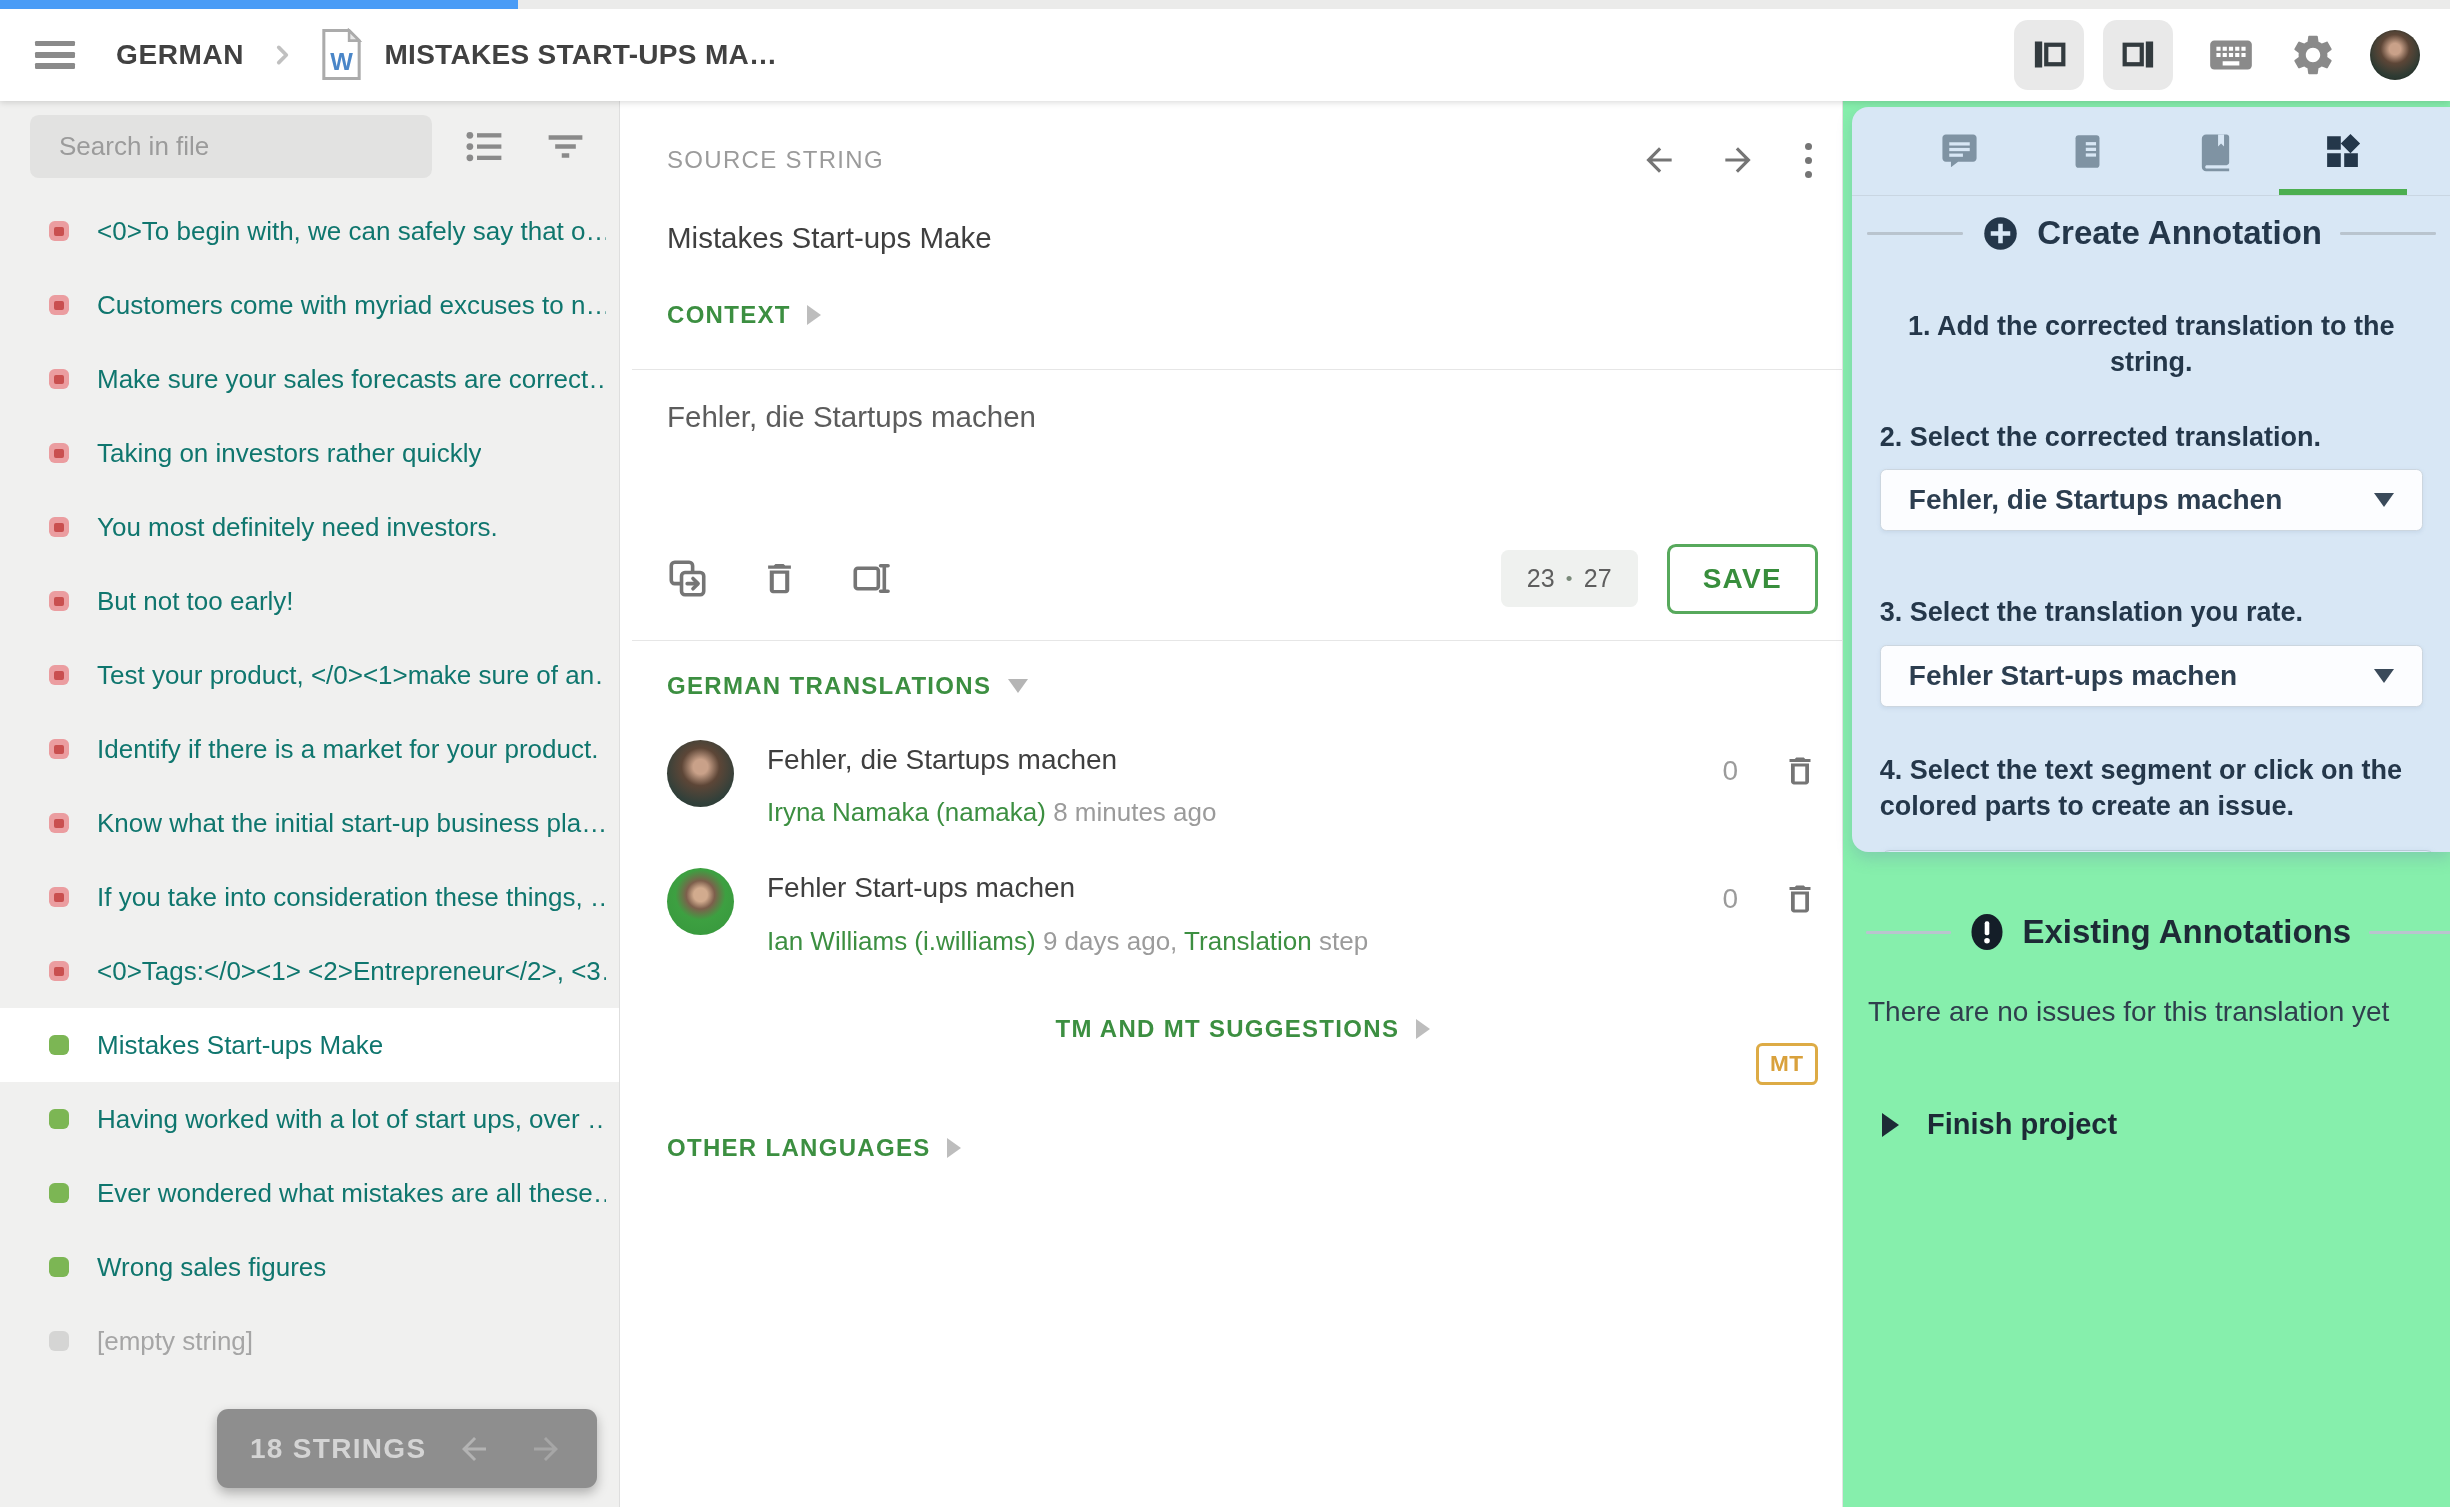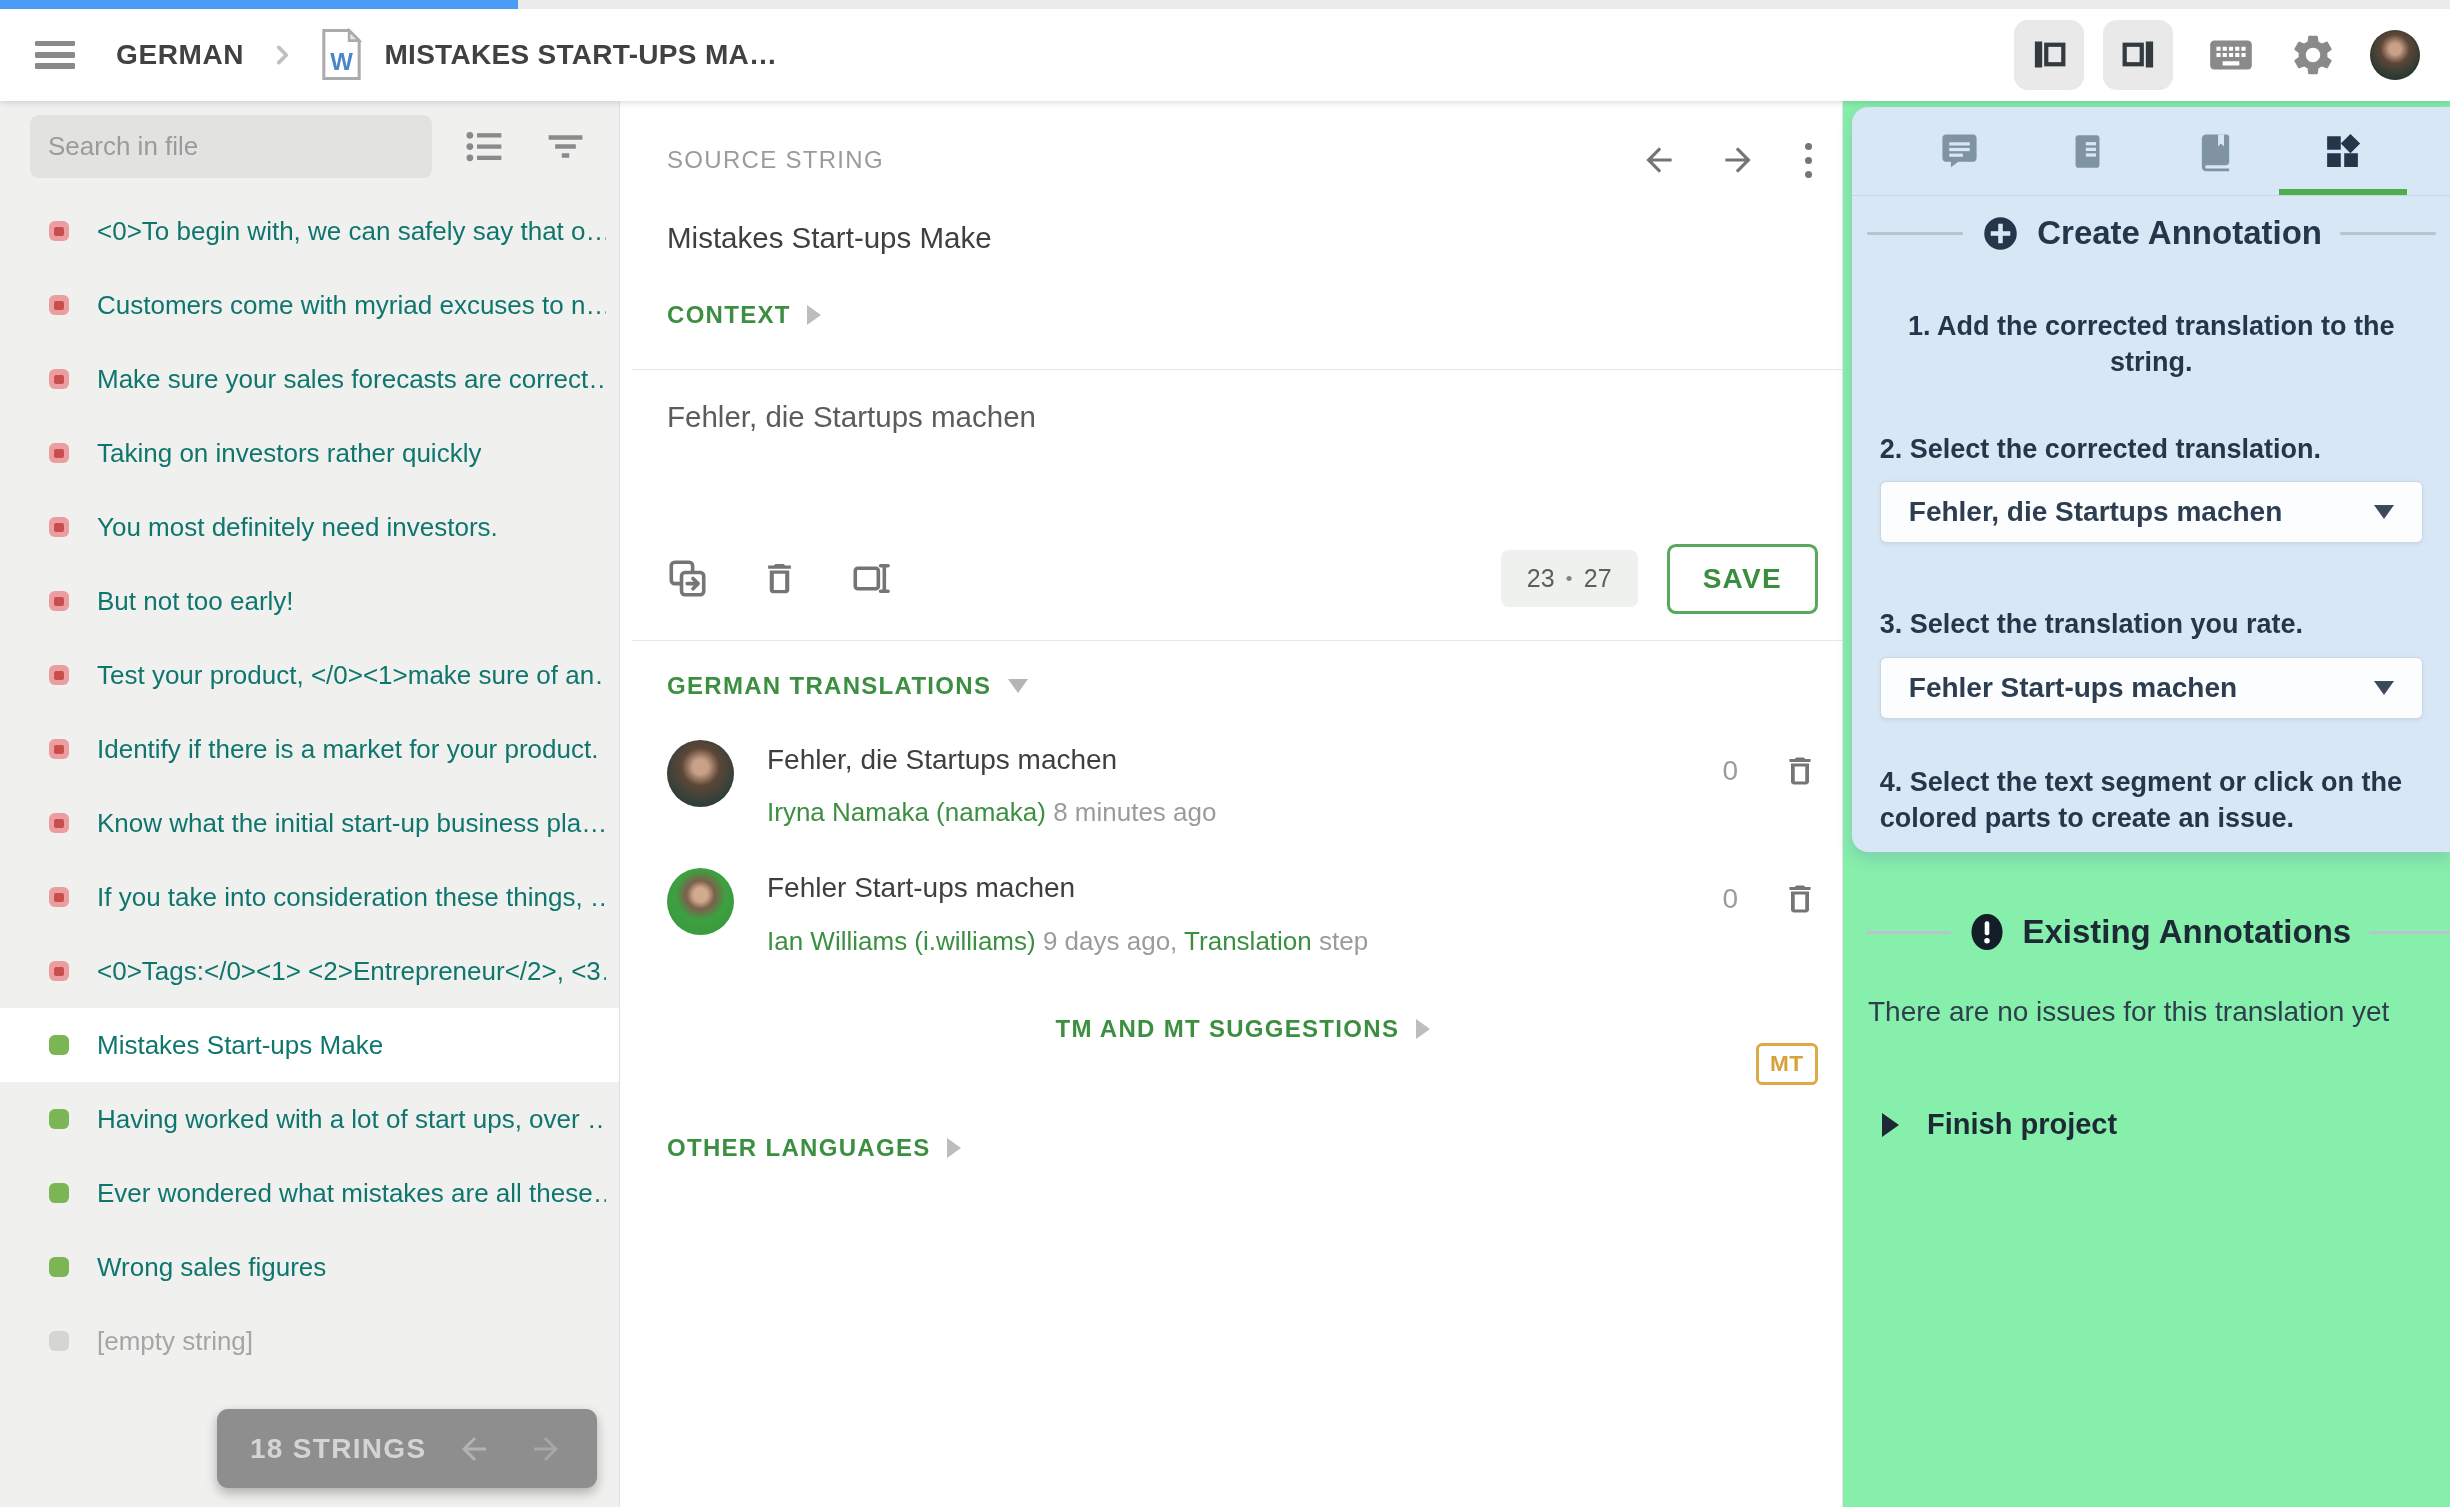--- a/index.html
+++ b/index.html
@@ -33,7 +33,7 @@
   .sidebar-divider{position:absolute;top:101px;left:619px;width:1.3px;height:1407px;background:#dedede;}
   .search-row{display:flex;align-items:center;padding:14px 0 0 30px;}
   .search-box{width:402px;height:63px;background:#e2e2e1;border-radius:8.8px;border:none;outline:none;
-              font-family:"Liberation Sans",sans-serif;font-size:26px;color:#4d4d4d;padding:0 18px;}
+              font-family:"Liberation Sans",sans-serif;font-size:26px;color:#4d4d4d;padding:0 29px;}
   .search-box::placeholder{color:#9b9b9b;}
   .side-icons{display:flex;align-items:center;gap:36px;margin-left:30px;}
   .string-list{margin-top:16.3px;}

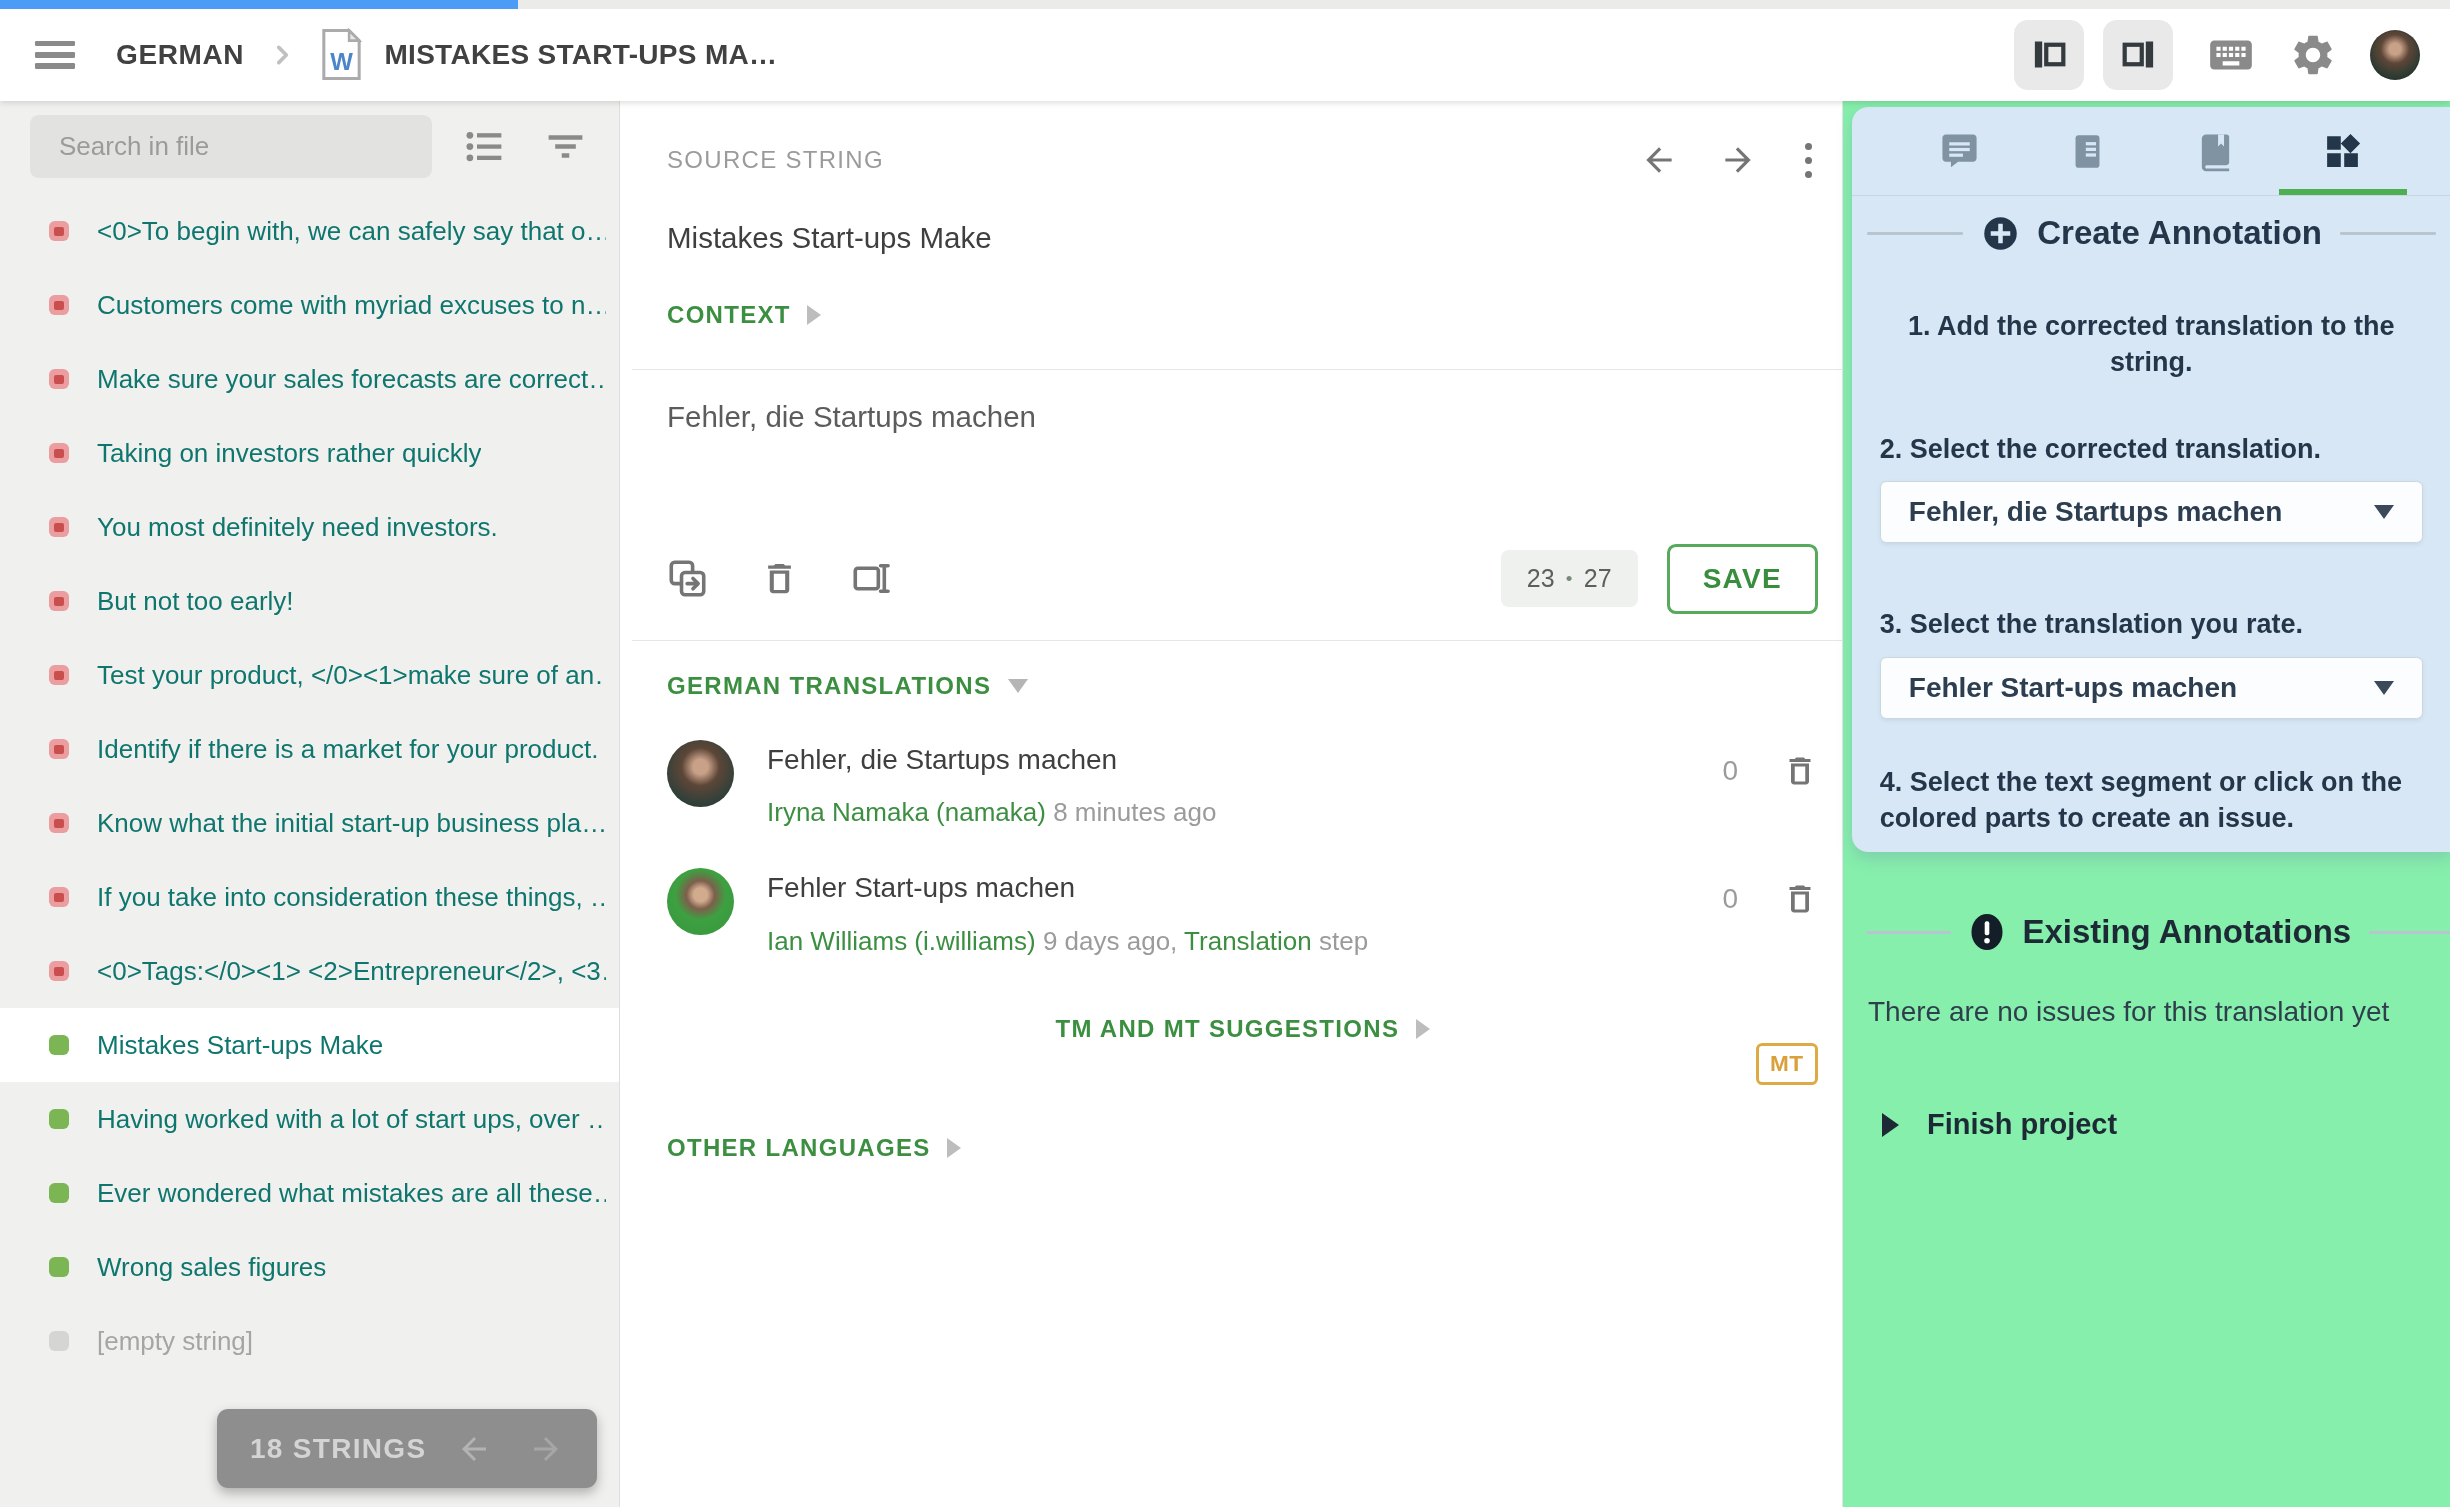--- a/index.html
+++ b/index.html
@@ -114,7 +114,7 @@
   .panel-title{font-size:33px;font-weight:700;color:#24374a;white-space:nowrap;}
   .step{font-size:27px;font-weight:700;color:#24374a;padding:0 28px;line-height:1.35;}
   .step1{margin-top:55px;text-align:center;}
-  .step2{margin-top:50px;}
+  .step2{margin-top:38px;}
   .step3{margin-top:63px;}
   .step4{margin-top:45px;}
   .dropdown{margin:14px 28px 0 28px;height:62px;background:#fcfdff;border:1.3px solid #ccd6df;

